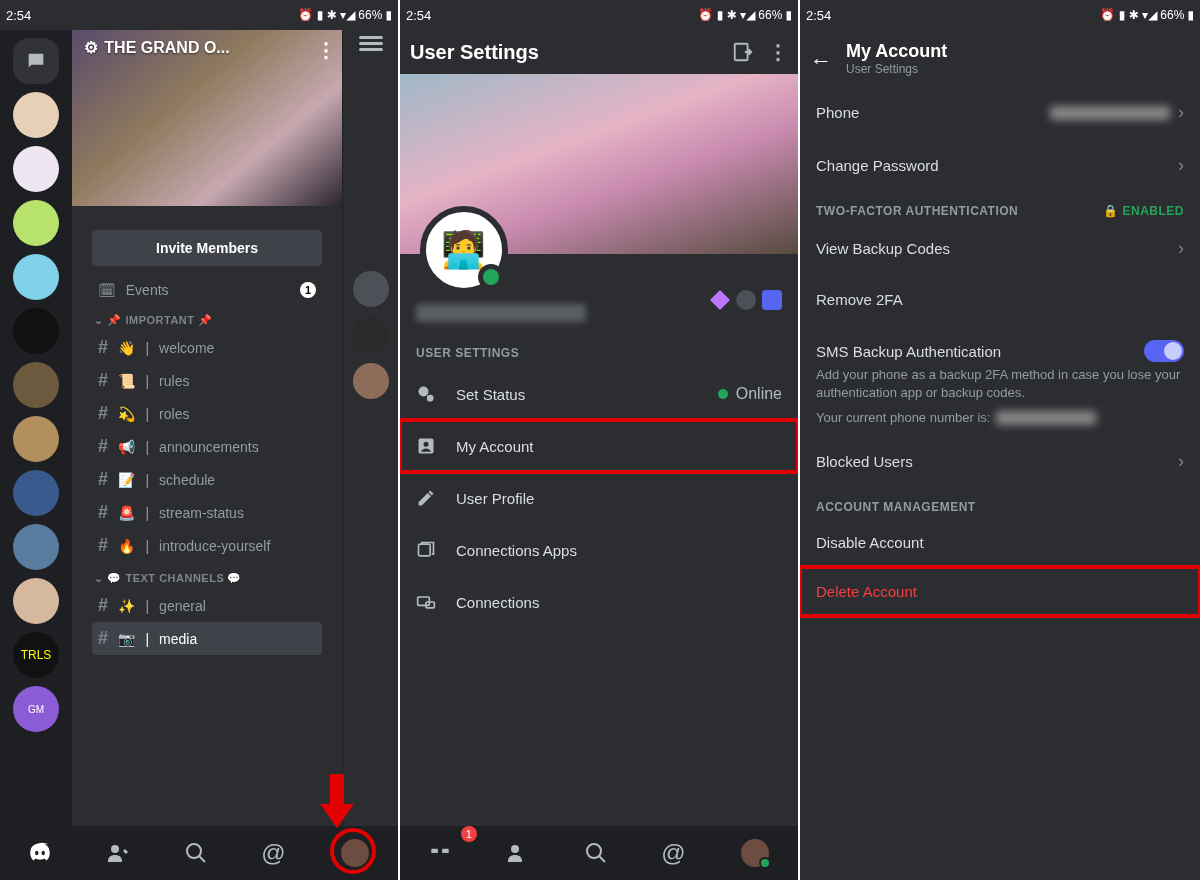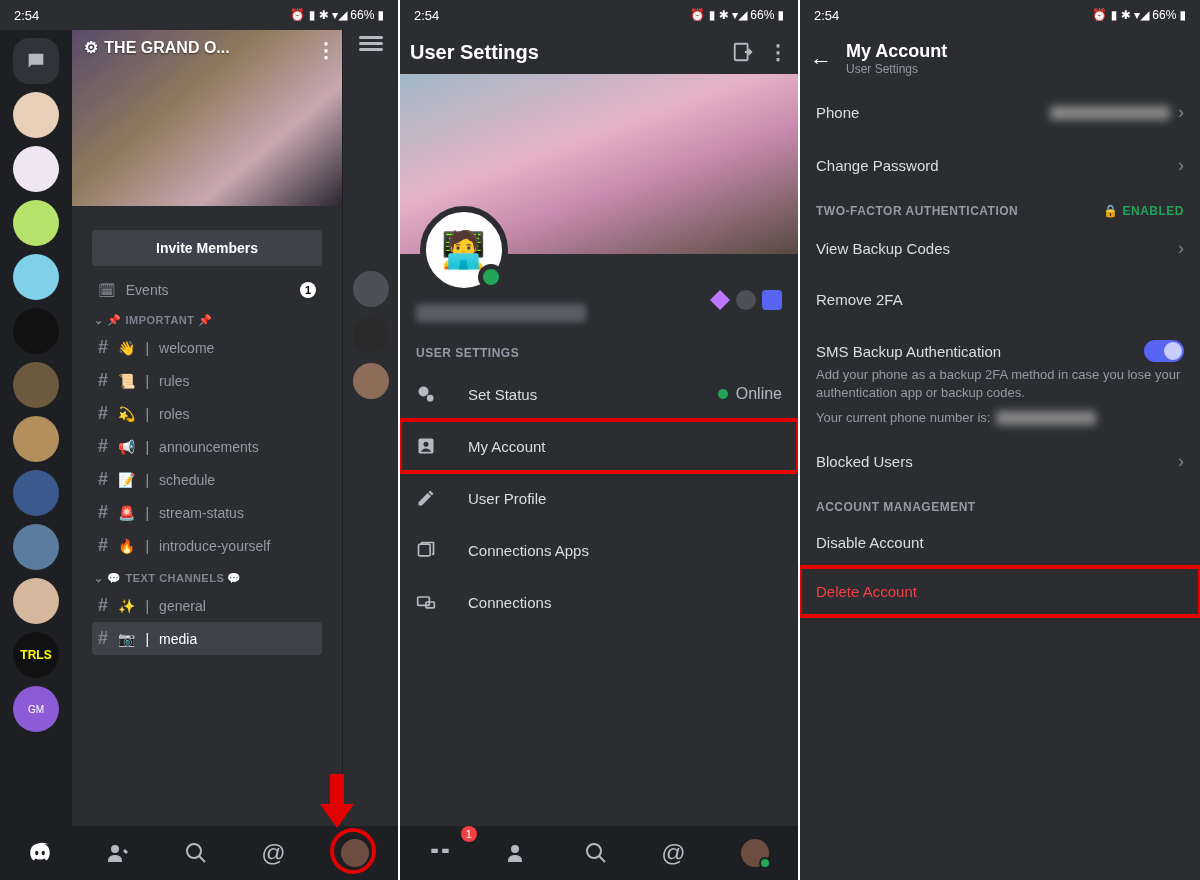--- a/index.html
+++ b/index.html
@@ -8,7 +8,7 @@
   .screen{width:400px;height:880px;background:#2b2d31;position:relative;overflow:hidden;border-right:2px solid #fff}
   .screen:last-child{border-right:none}
   
-  .statusbar{height:30px;display:flex;align-items:center;justify-content:space-between;padding:0 14px;font-size:13px;color:#fff;background:transparent}
+  .statusbar{height:30px;display:flex;align-items:center;justify-content:space-between;padding:0 6px;font-size:13px;color:#fff;background:transparent}
   .statusbar .right{display:flex;align-items:center;gap:3px;font-size:12px}
   
   .s1body{display:flex;height:850px}

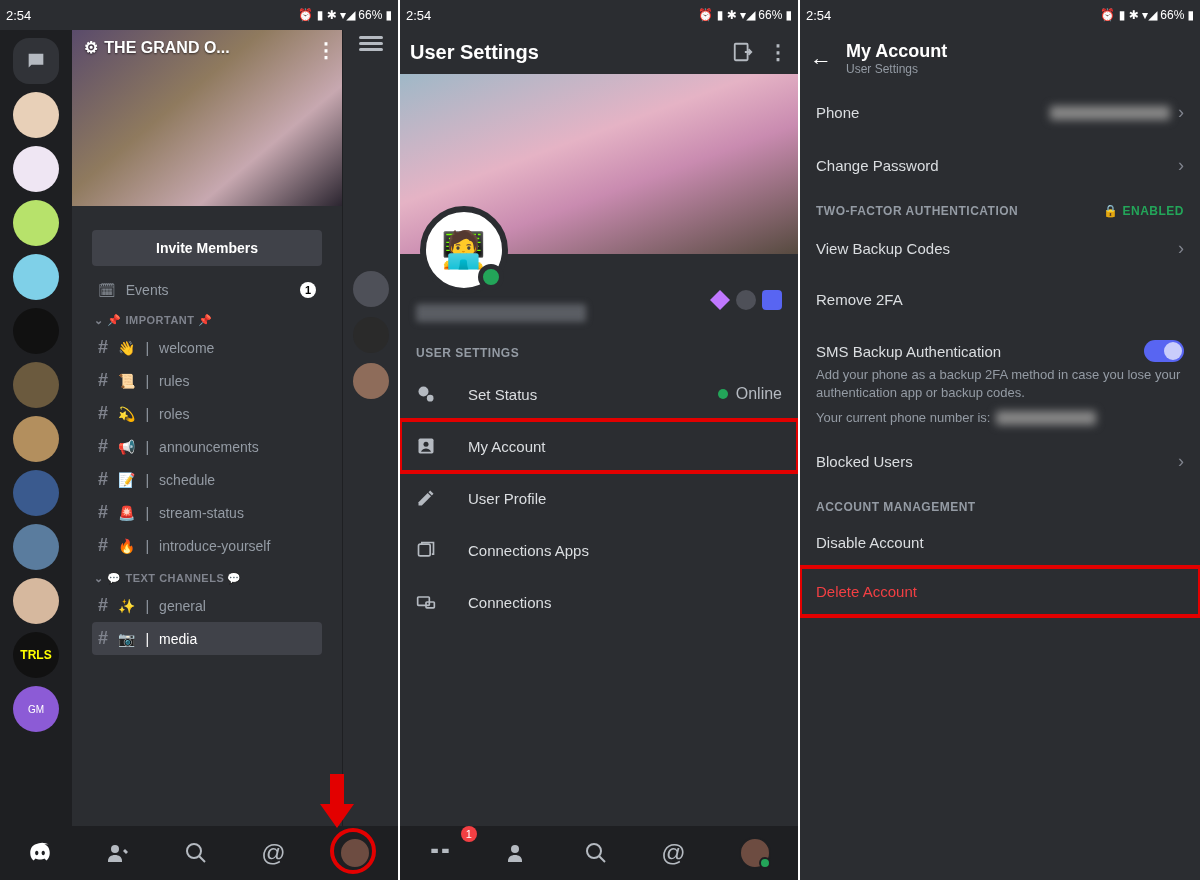--- a/index.html
+++ b/index.html
@@ -48,7 +48,7 @@
   .profbadges{position:absolute;right:16px;bottom:-56px;display:flex;gap:6px;align-items:center}
   .pb{width:20px;height:20px;border-radius:4px}
   .sectlabel{color:#949ba4;font-size:12px;font-weight:700;letter-spacing:.5px;margin:24px 16px 8px}
-  .setrow{display:flex;align-items:center;gap:30px;padding:16px;color:#dbdee1;font-size:15px}
+  .setrow{display:flex;align-items:center;gap:18px;padding:16px;color:#dbdee1;font-size:15px}
   .setrow .icn{width:22px;color:#b5bac1;font-size:18px}
   .setrow .right{margin-left:auto;color:#b5bac1;font-size:16px;display:flex;align-items:center;gap:8px}
   .onlinedot{width:10px;height:10px;border-radius:50%;background:#23a559}

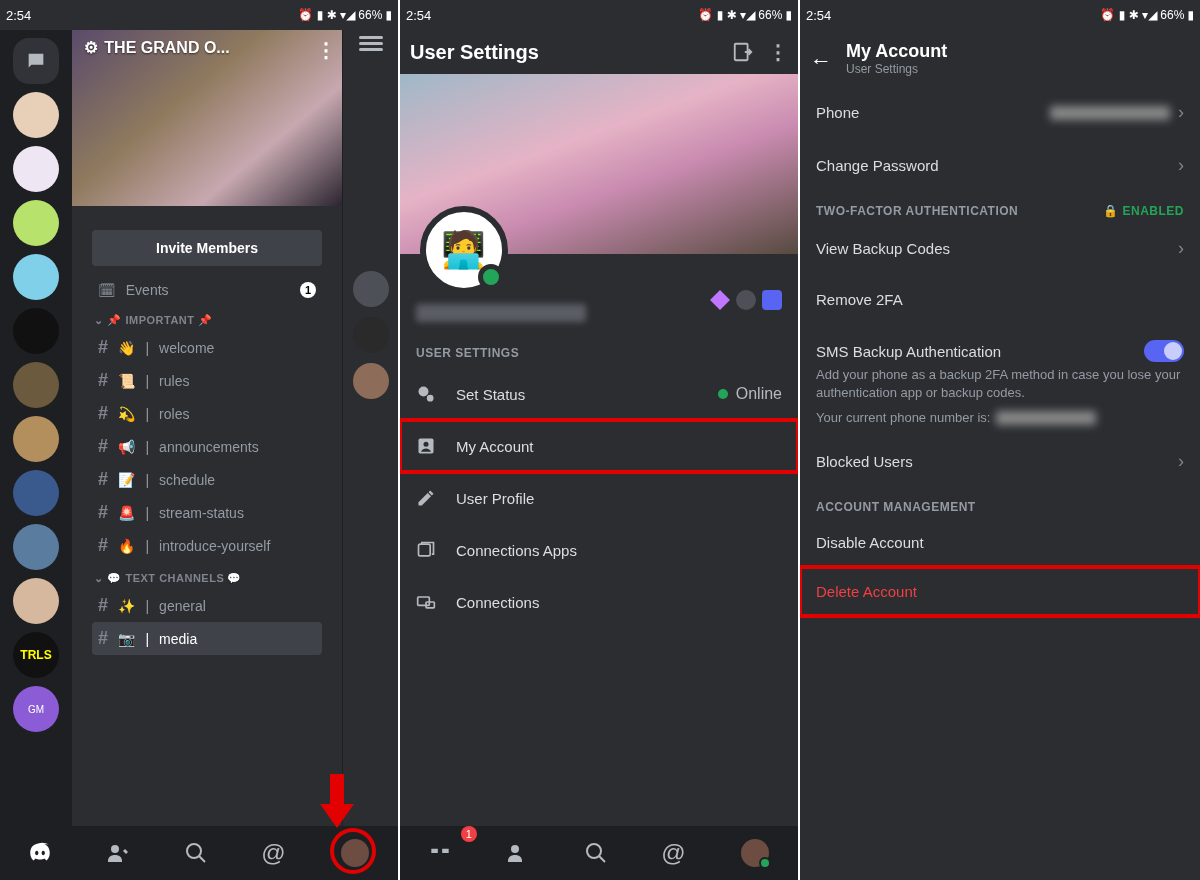--- a/index.html
+++ b/index.html
@@ -97,7 +97,7 @@
       <div class="srv" style="background:#3a5a8e"></div>
       <div class="srv" style="background:#5a7c9e"></div>
       <div class="srv" style="background:#d6b89e"></div>
-      <div class="srv" style="background:#111;color:#ff0;font-size:12px;font-weight:700">TRLS</div>
+      <div class="srv" style="background:#111;color:#ff0;font-size:12px;font-weight:400">TRLS</div>
       <div class="srv" style="background:#8c5bd6;color:#fff;font-size:10px">GM</div>
     </div>
 

